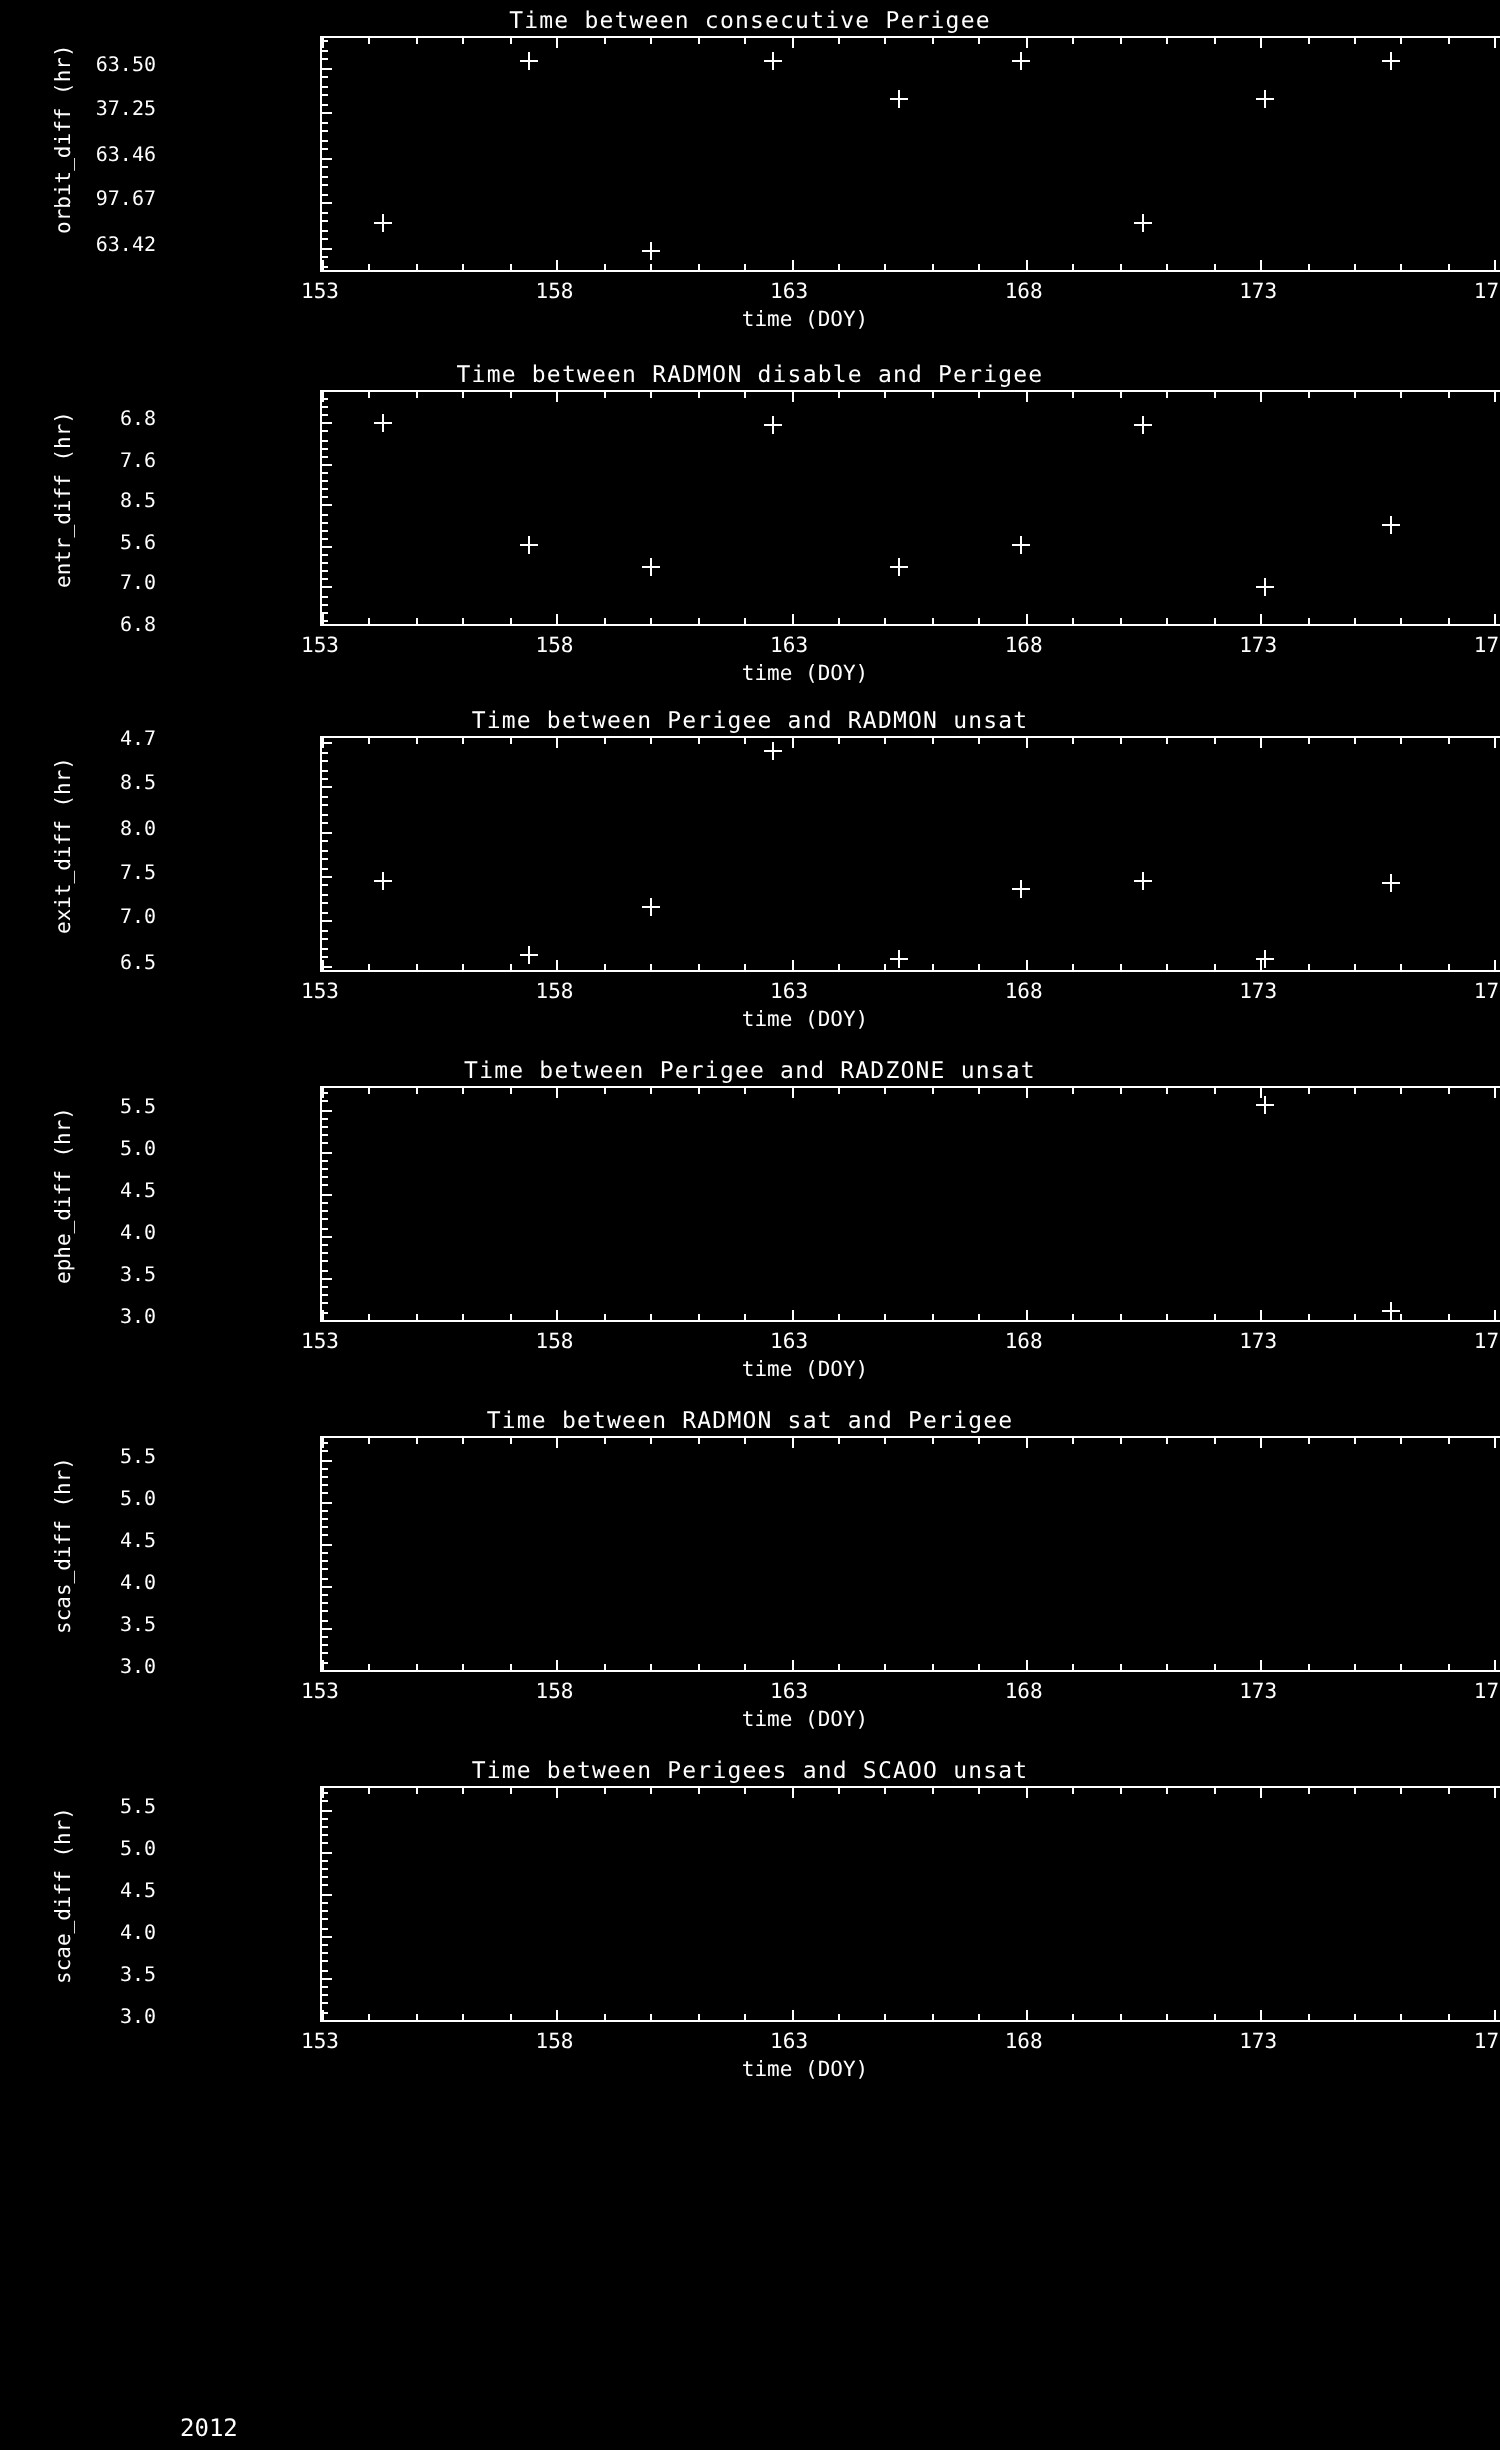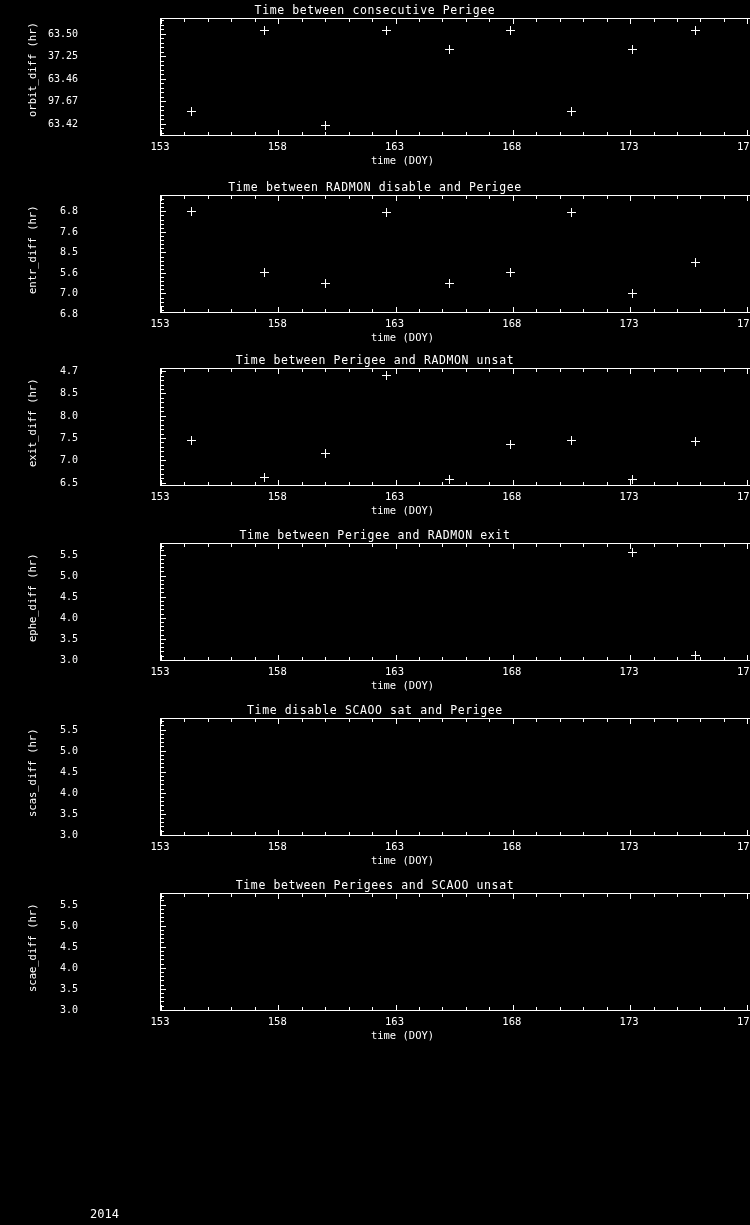--- a/index.html
+++ b/index.html
@@ -423,7 +423,7 @@
       <div class="axistitle" style="top: 151px;">time (DOY)</div>
     </div>
     <div class="panel" style="top: 528px;">
-      <div class="title">Time between Perigee and RADMON exit</div>
+      <div class="title">Time between Perigee and RADZONE unsat</div>
       <div class="plotwrap" style="position: absolute; top: 15px; left: 80px;">
         <div class="plot" style="width: 645px; height: 118px;">
           <div class="tick xtick" style="left: 0px;"></div>

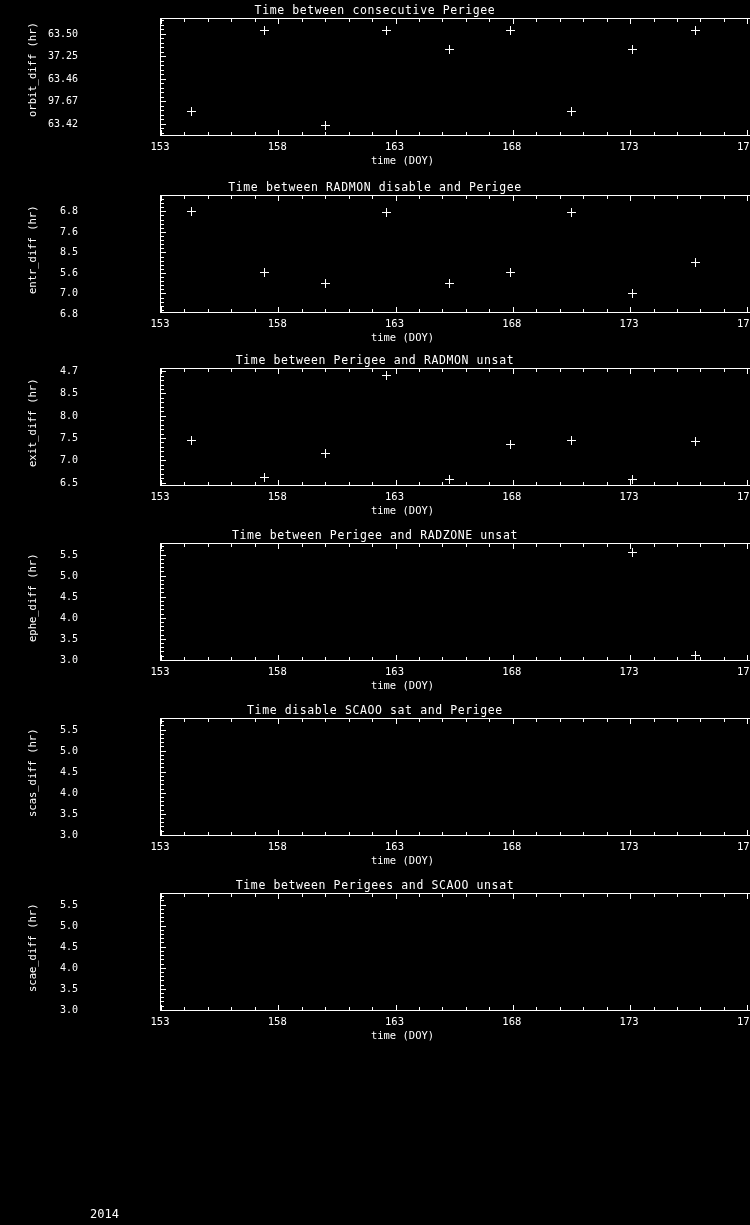--- a/index.html
+++ b/index.html
@@ -528,7 +528,7 @@
       <div class="axistitle" style="top: 151px;">time (DOY)</div>
     </div>
     <div class="panel" style="top: 703px;">
-      <div class="title">Time disable SCAOO sat and Perigee</div>
+      <div class="title">Time between RADMON sat and Perigee</div>
       <div class="plotwrap" style="position: absolute; top: 15px; left: 80px;">
         <div class="plot" style="width: 645px; height: 118px;">
           <div class="tick xtick" style="left: 0px;"></div>

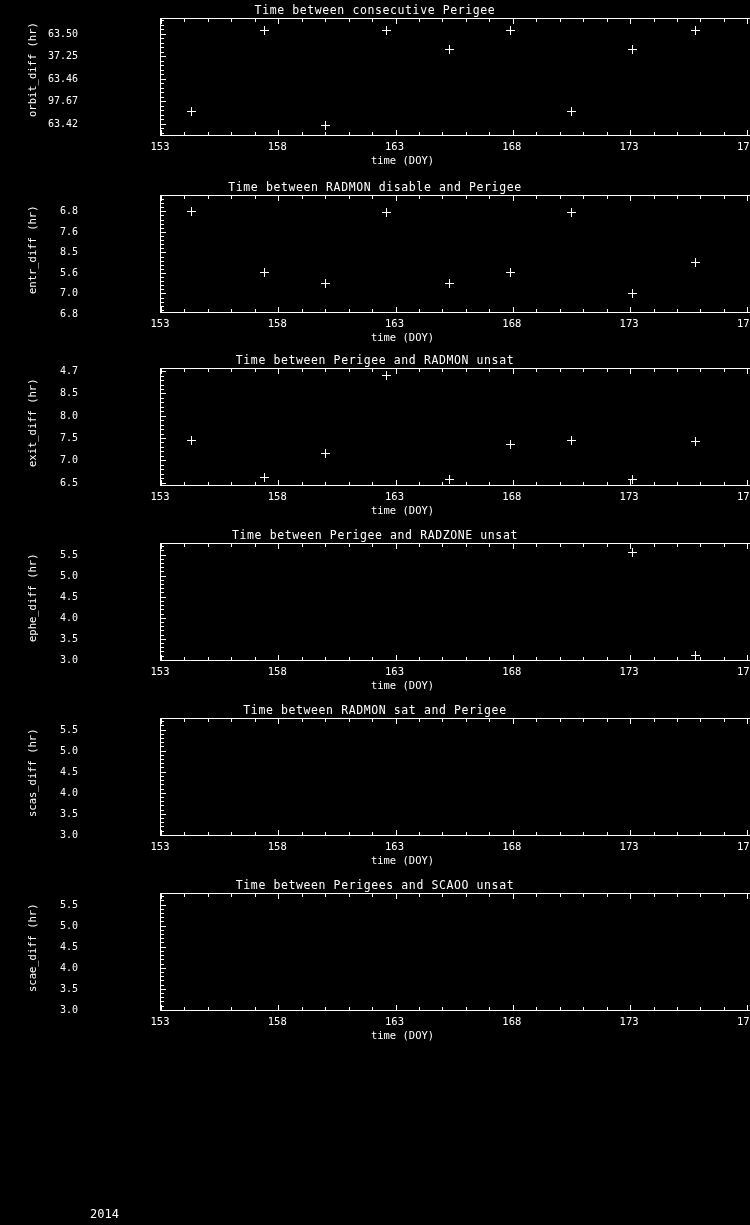--- a/index.html
+++ b/index.html
@@ -735,6 +735,6 @@
     </div>
   </div>
 
-<div class="footer">2014</div>
+<div class="footer">2012</div>
 
 </body></html>

